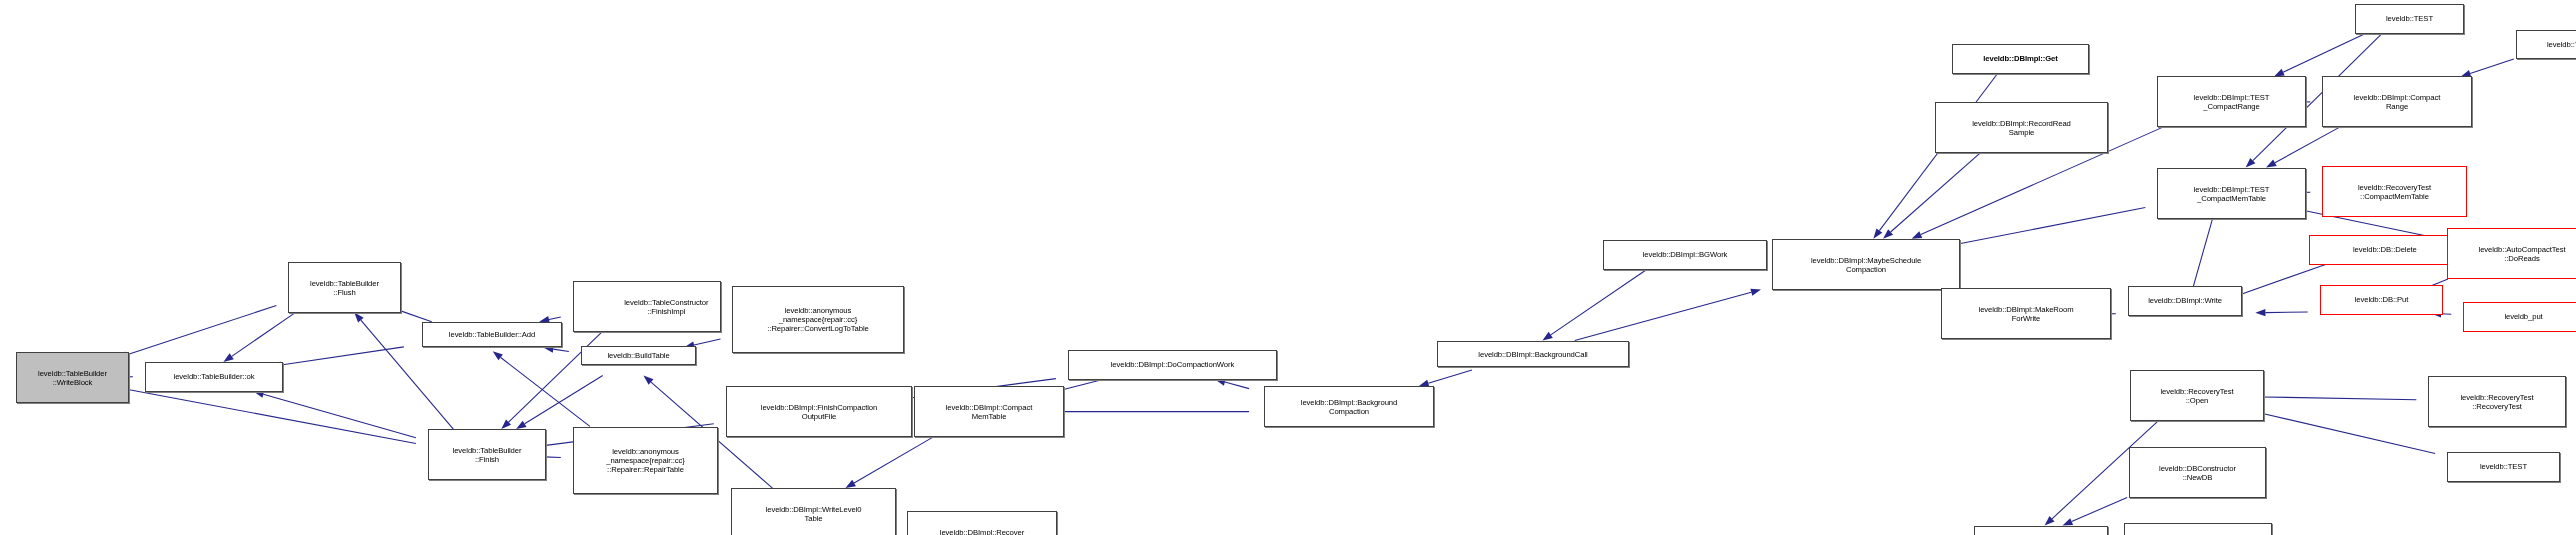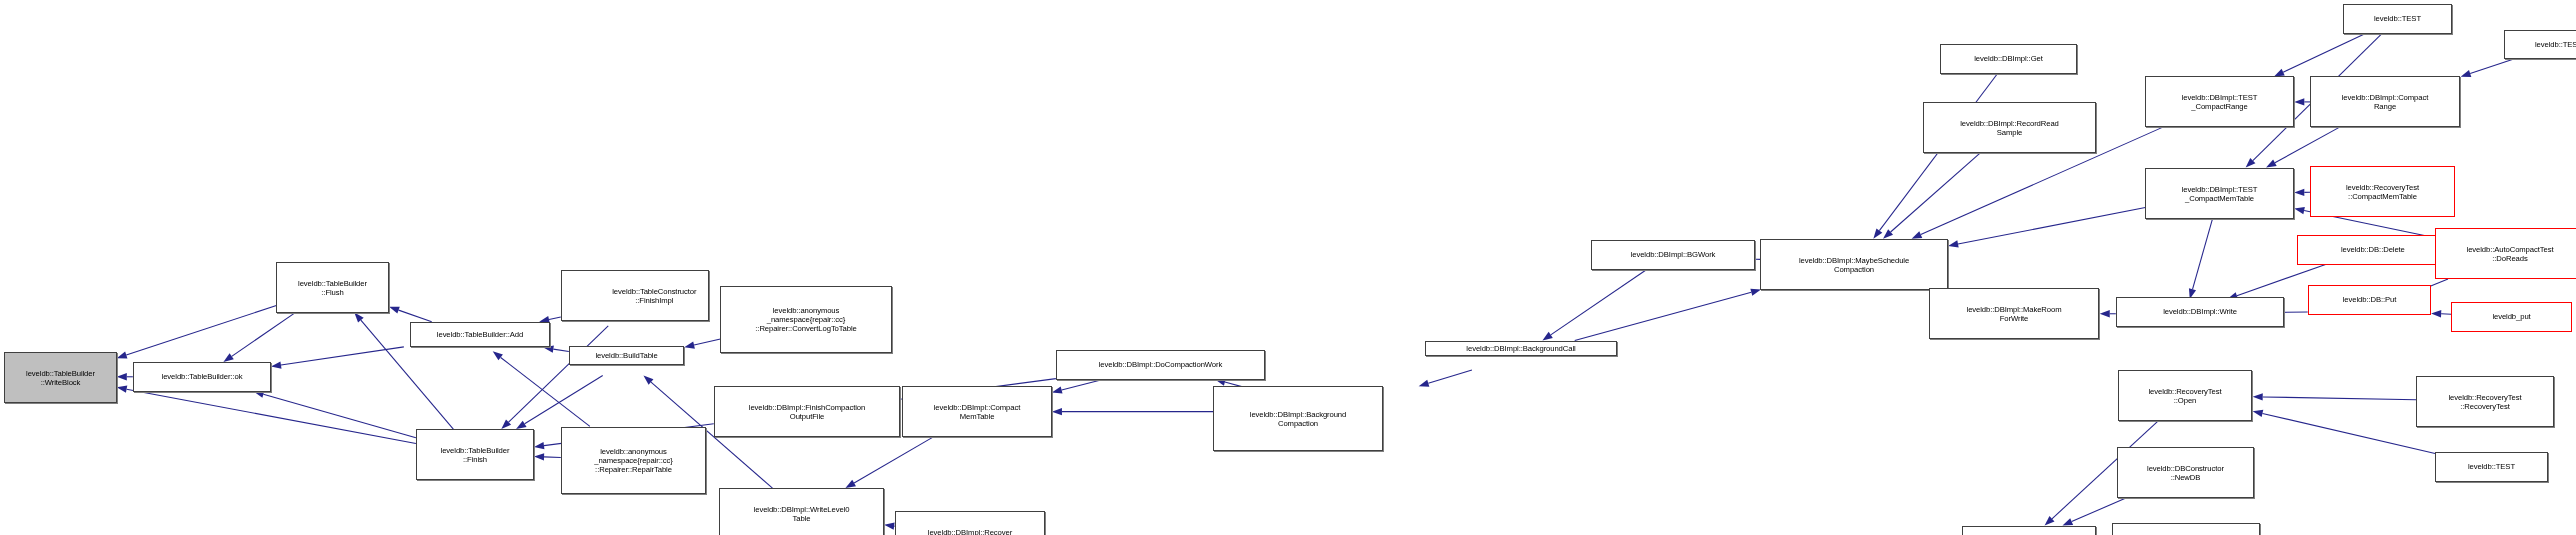--- a/index.html
+++ b/index.html
@@ -11,7 +11,7 @@
         justify-content:center;text-align:center;background:#ffffff;
         border:0.7px solid #404040;color:#000000;font-size:7.7px;line-height:9px;
         letter-spacing:-0.1px;white-space:pre-line;padding:0 1.3px;
-        box-shadow:1px 1px 0 0 #808080;}
+        box-shadow:1px 1px 0 0 #808080;margin-left:12px;}
   .node.red{border:1.1px solid #ff0000;box-shadow:none;}
   .node.cur{background:#bfbfbf;border:0.7px solid #404040;}
 </style>

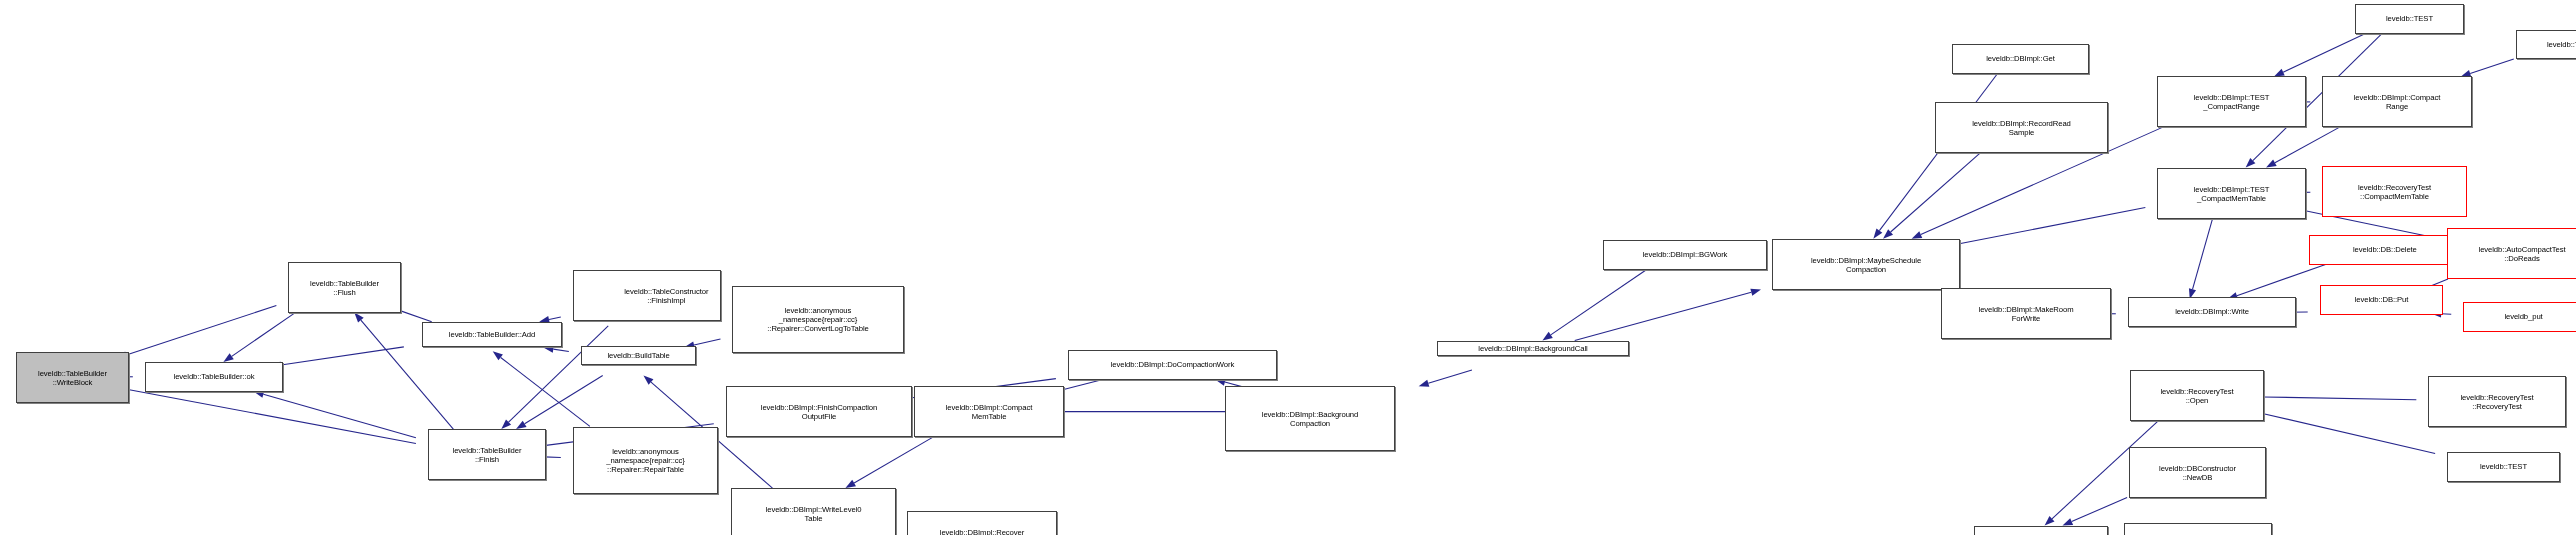--- a/index.html
+++ b/index.html
@@ -182,7 +182,7 @@
       <div class="node" style="left: 1591px; top: 240px; width: 164px; height: 29.5px;">leveldb::DBImpl::BGWork</div>
       <div class="node" style="left: 1760px; top: 239px; width: 188px; height: 51px;">leveldb::DBImpl::MaybeSchedule
 Compaction</div>
-      <div class="node" style="left: 1940px; top: 44px; width: 137px; height: 29.5px;">leveldb::DBImpl::Get</div>
+      <div class="node" style="left: 1940px; top: 44px; width: 137px; height: 29.5px; font-weight: bold;">leveldb::DBImpl::Get</div>
       <div class="node" style="left: 1923px; top: 102px; width: 173px; height: 51px;">leveldb::DBImpl::RecordRead
 Sample</div>
       <div class="node" style="left: 1929px; top: 288px; width: 170px; height: 51px;">leveldb::DBImpl::MakeRoom

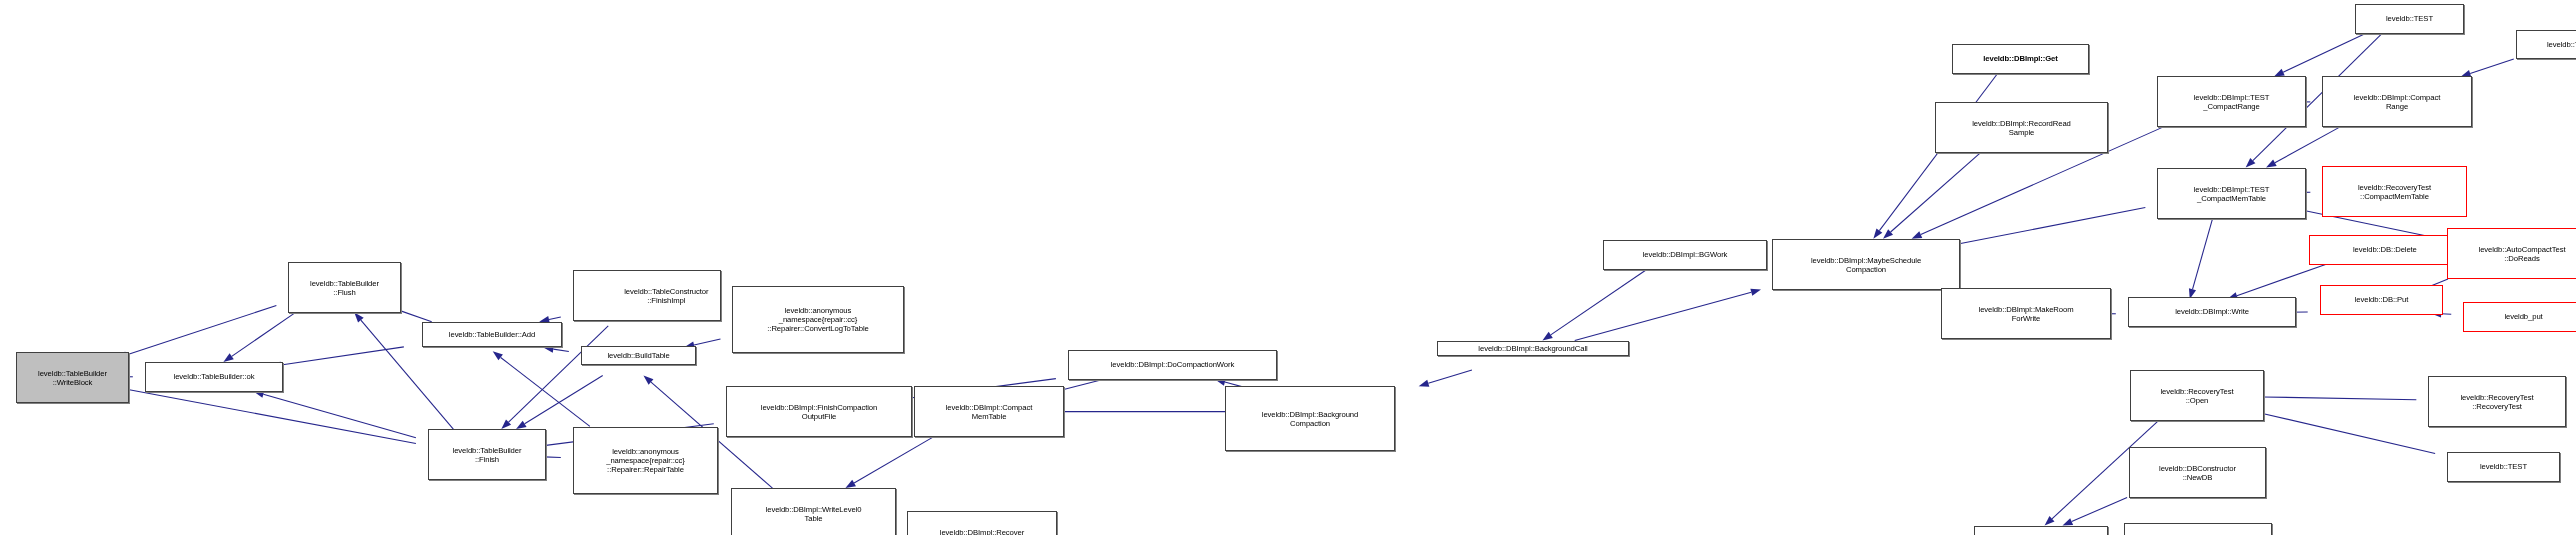--- a/index.html
+++ b/index.html
@@ -158,7 +158,7 @@
       <div class="node" style="left: 410px; top: 322px; width: 140px; height: 25px;">leveldb::TableBuilder::Add</div>
       <div class="node" style="left: 416px; top: 429px; width: 118px; height: 51px;">leveldb::TableBuilder
 ::Finish</div>
-      <div class="node" style="left: 561px; top: 270px; width: 148px; height: 51px; padding-left: 40px;">leveldb::TableConstructor
+      <div class="node" style="left: 561px; top: 281px; width: 148px; height: 51px; padding-left: 40px;">leveldb::TableConstructor
 ::FinishImpl</div>
       <div class="node" style="left: 569px; top: 346px; width: 115px; height: 19px;">leveldb::BuildTable</div>
       <div class="node" style="left: 561px; top: 427px; width: 145px; height: 67px;">leveldb::anonymous

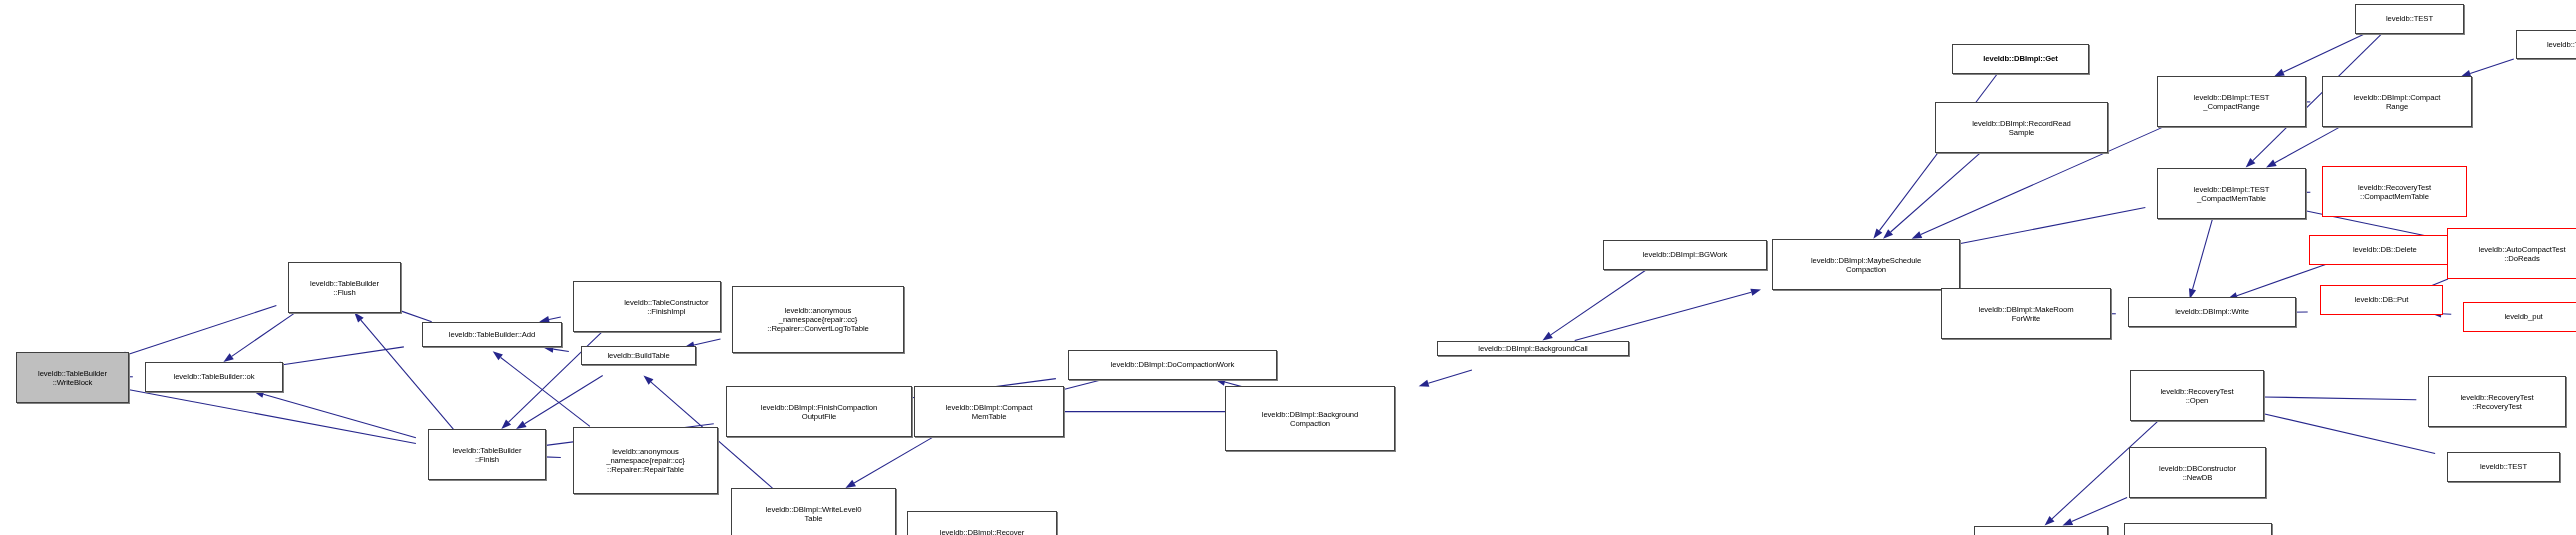--- a/index.html
+++ b/index.html
@@ -187,7 +187,7 @@
 Sample</div>
       <div class="node" style="left: 1929px; top: 288px; width: 170px; height: 51px;">leveldb::DBImpl::MakeRoom
 ForWrite</div>
-      <div class="node" style="left: 2116px; top: 297px; width: 168px; height: 29.5px;">leveldb::DBImpl::Write</div>
+      <div class="node" style="left: 2116px; top: 286px; width: 114px; height: 29.5px;">leveldb::DBImpl::Write</div>
       <div class="node" style="left: 2145px; top: 168px; width: 149px; height: 51px;">leveldb::DBImpl::TEST
 _CompactMemTable</div>
       <div class="node" style="left: 2145px; top: 76px; width: 149px; height: 51px;">leveldb::DBImpl::TEST

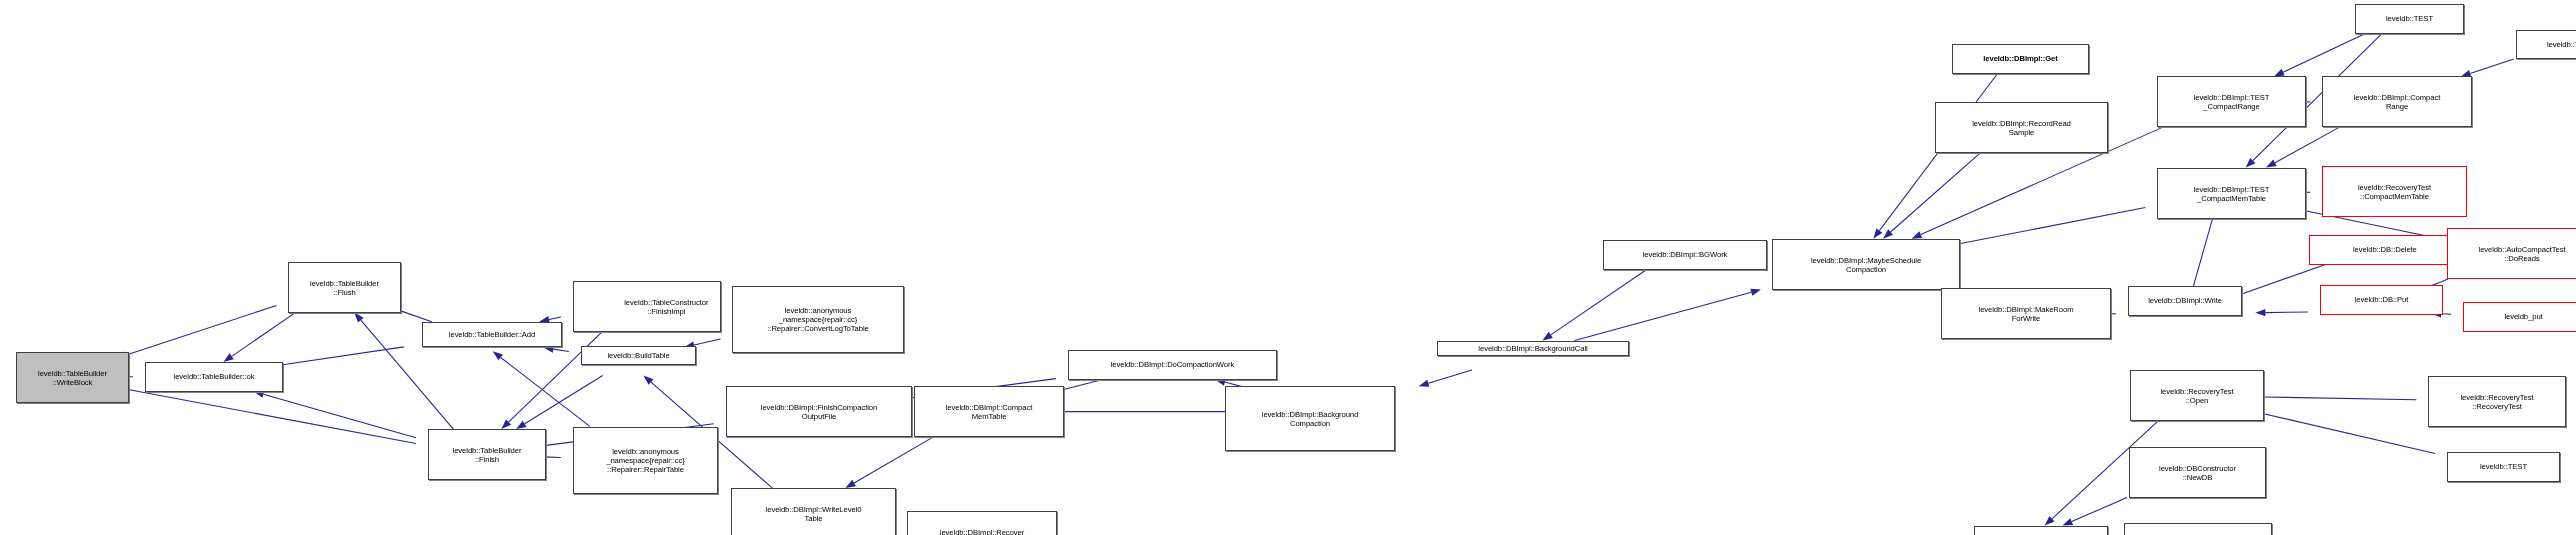--- a/index.html
+++ b/index.html
@@ -178,7 +178,7 @@
       <div class="node" style="left: 1056px; top: 350px; width: 209px; height: 29.5px;">leveldb::DBImpl::DoCompactionWork</div>
       <div class="node" style="left: 1213px; top: 386px; width: 170px; height: 65px;">leveldb::DBImpl::Background
 Compaction</div>
-      <div class="node" style="left: 1425px; top: 341px; width: 192px; height: 15px;">leveldb::DBImpl::BackgroundCall</div>
+      <div class="node" style="left: 1425px; top: 341px; width: 192px; height: 26px;">leveldb::DBImpl::BackgroundCall</div>
       <div class="node" style="left: 1591px; top: 240px; width: 164px; height: 29.5px;">leveldb::DBImpl::BGWork</div>
       <div class="node" style="left: 1760px; top: 239px; width: 188px; height: 51px;">leveldb::DBImpl::MaybeSchedule
 Compaction</div>

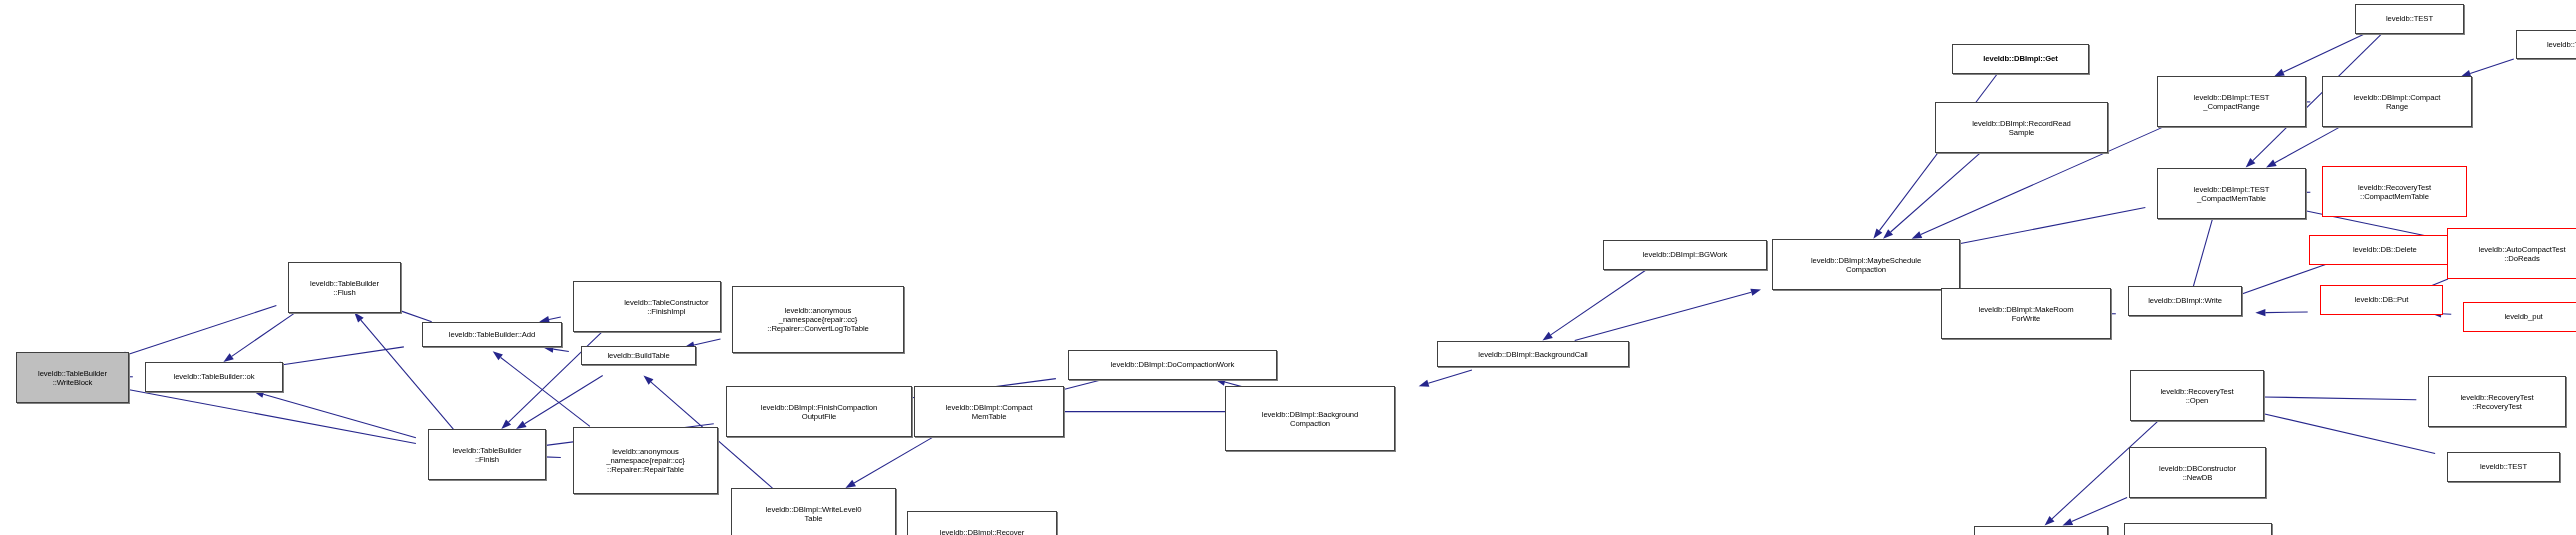--- a/index.html
+++ b/index.html
@@ -176,7 +176,7 @@
       <div class="node" style="left: 895px; top: 511px; width: 150px; height: 51px;">leveldb::DBImpl::Recover
 LogFile</div>
       <div class="node" style="left: 1056px; top: 350px; width: 209px; height: 29.5px;">leveldb::DBImpl::DoCompactionWork</div>
-      <div class="node" style="left: 1213px; top: 386px; width: 170px; height: 65px;">leveldb::DBImpl::Background
+      <div class="node" style="left: 1252px; top: 386px; width: 170px; height: 41px;">leveldb::DBImpl::Background
 Compaction</div>
       <div class="node" style="left: 1425px; top: 341px; width: 192px; height: 26px;">leveldb::DBImpl::BackgroundCall</div>
       <div class="node" style="left: 1591px; top: 240px; width: 164px; height: 29.5px;">leveldb::DBImpl::BGWork</div>

